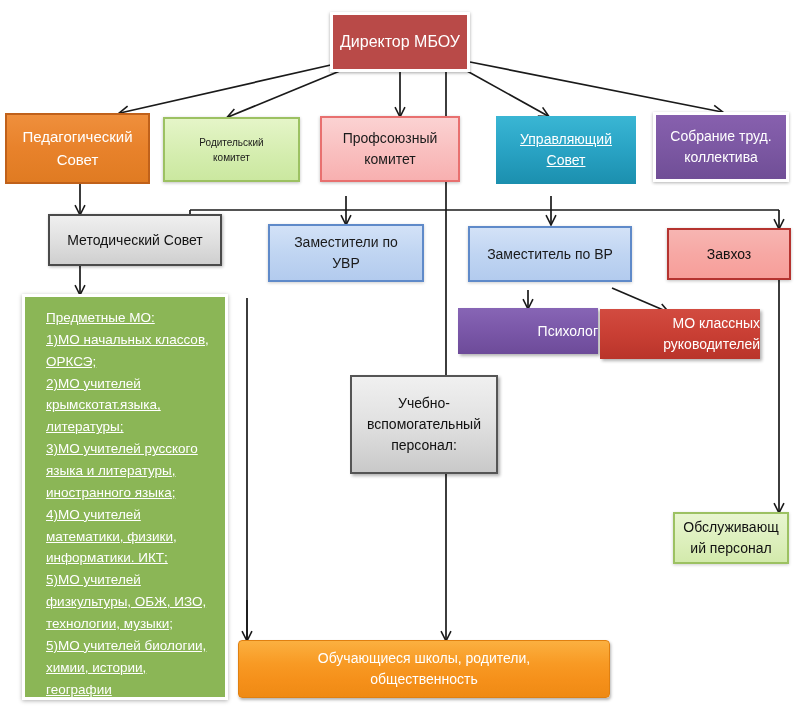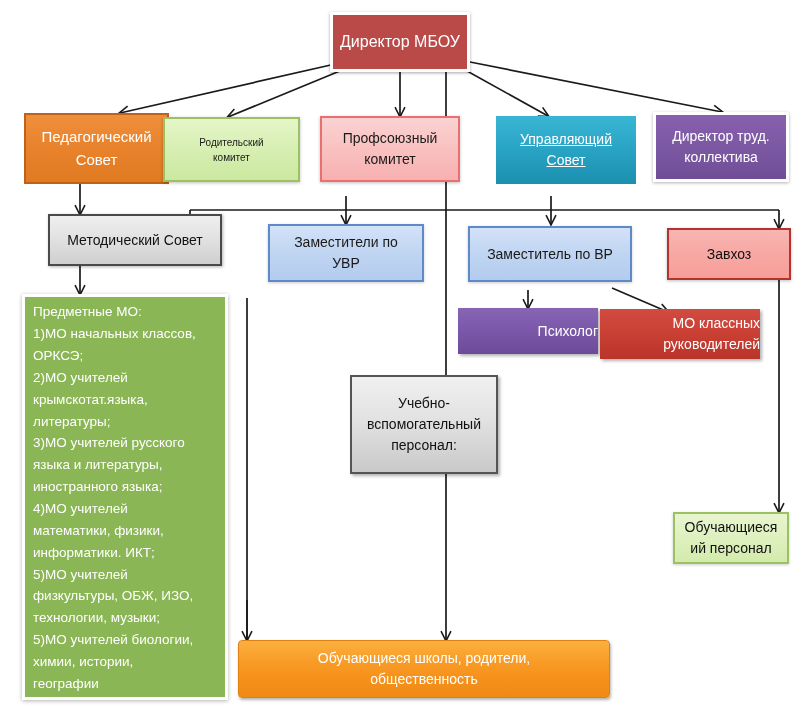--- a/index.html
+++ b/index.html
@@ -205,7 +205,7 @@
     <span class="txt">Директор МБОУ</span>
   </div>
 
-  <div class="node n-ped" style="left:24px;top:113px;width:145px;height:71px;">
+  <div class="node n-ped" style="left:5px;top:113px;width:145px;height:71px;">
     <span class="txt">Педагогический
 Совет</span>
   </div>

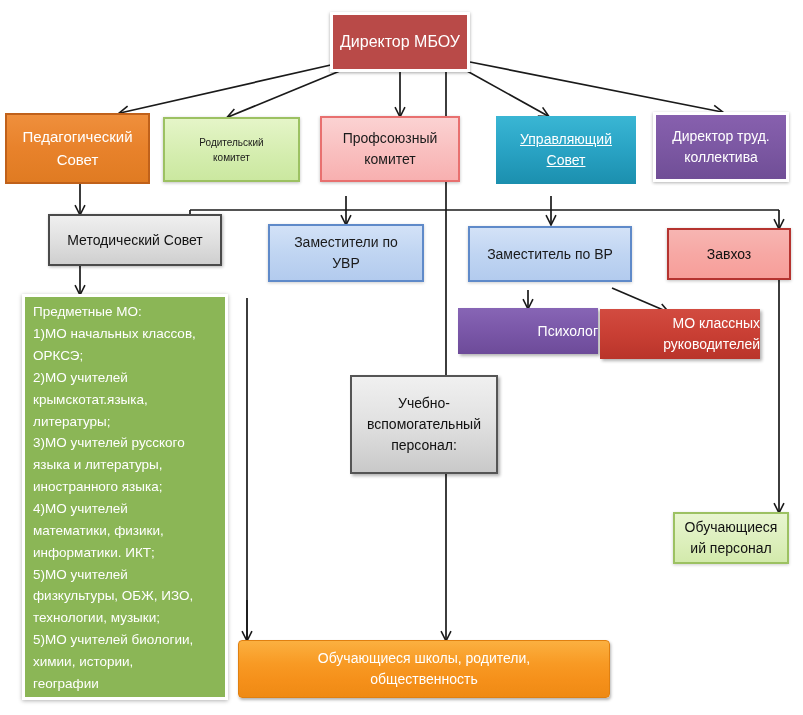--- a/index.html
+++ b/index.html
@@ -226,7 +226,7 @@
   </div>
 
   <div class="node n-sobr" style="left:653px;top:112px;width:136px;height:70px;">
-    <span class="txt">Директор труд.
+    <span class="txt">Собрание труд.
 коллектива</span>
   </div>
 

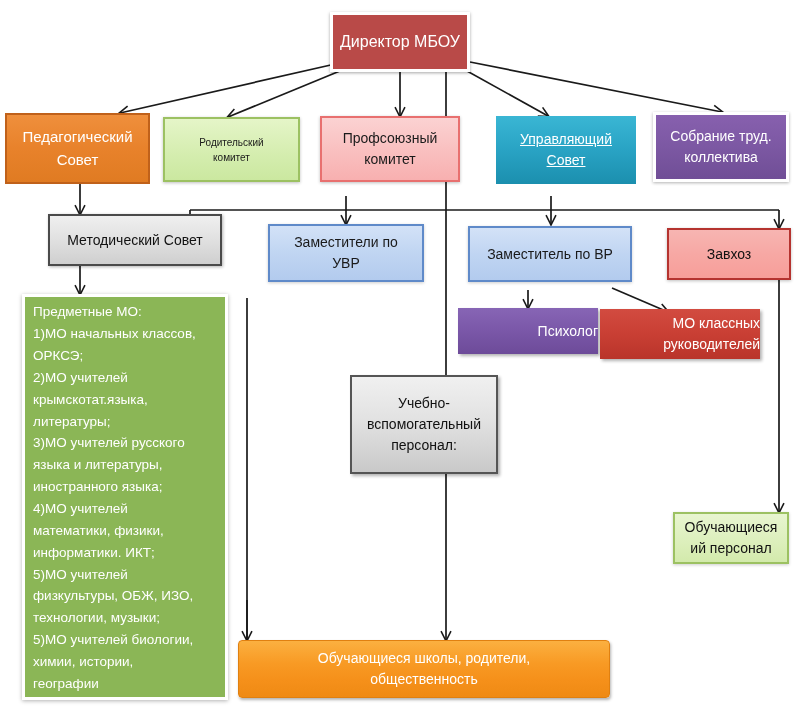--- a/index.html
+++ b/index.html
@@ -113,11 +113,12 @@
     box-shadow: 0 1px 4px rgba(0,0,0,0.3);
     color: #ffffff;
     font-size: 13.5px;
-    align-items: center;
+    align-items: flex-start;
     justify-content: flex-start;
     text-align: left;
-    padding: 10px 8px 8px 8px;
+    padding: 10px 8px 8px 21px;
     line-height: 1.62;
+    text-decoration: underline;
   }
   .n-psih {
     background: linear-gradient(180deg,#8765b5 0%,#7a57a8 50%,#6d4b99 100%);

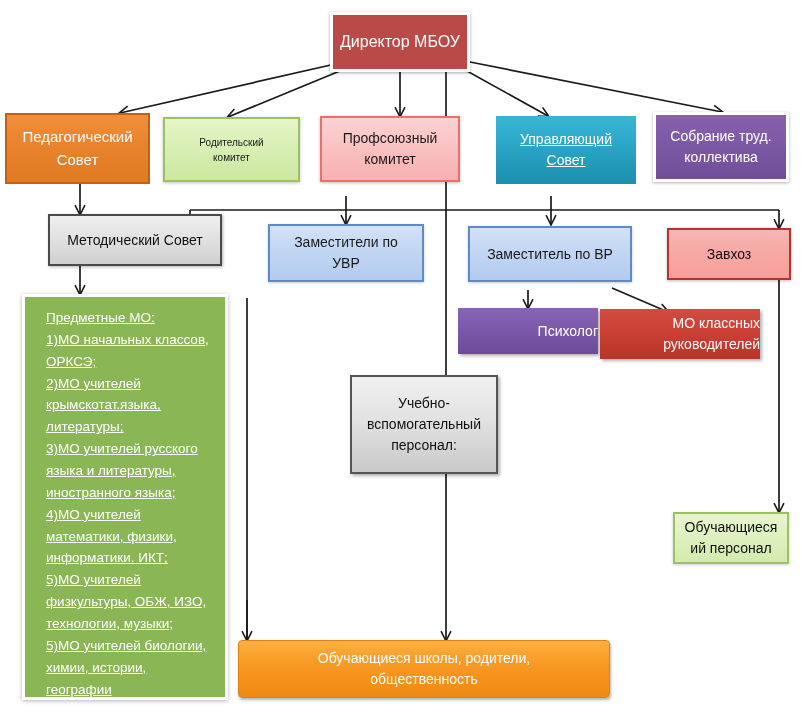--- a/index.html
+++ b/index.html
@@ -285,7 +285,7 @@
   </div>
 
   <div class="node n-obsl" style="left:673px;top:512px;width:116px;height:52px;">
-    <span class="txt">Обучающиеся
+    <span class="txt">Обслуживающ
 ий персонал</span>
   </div>
 

